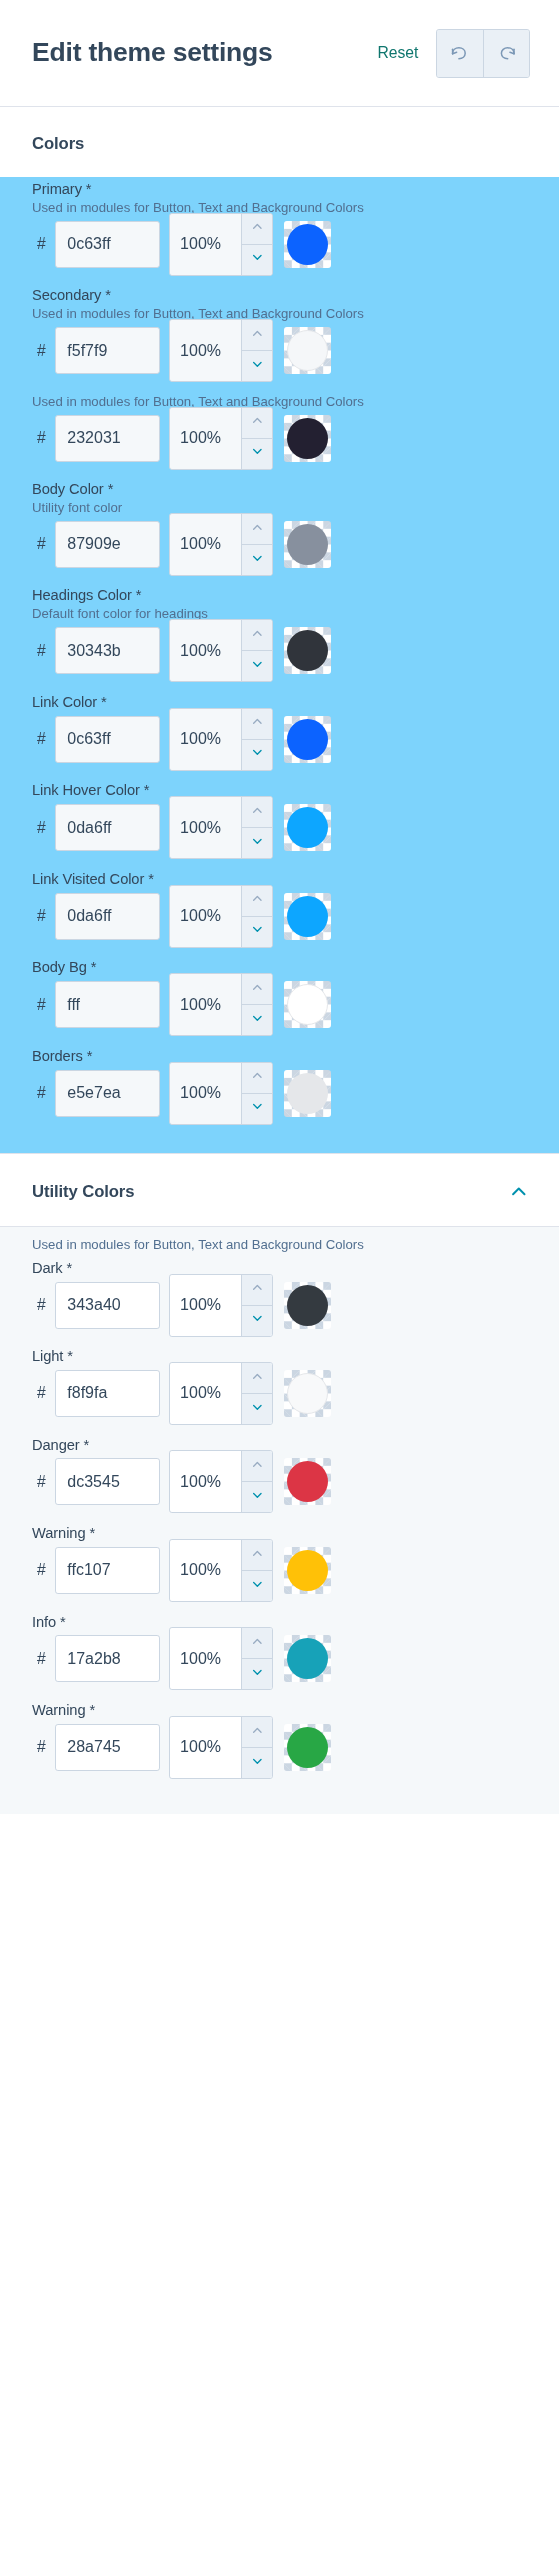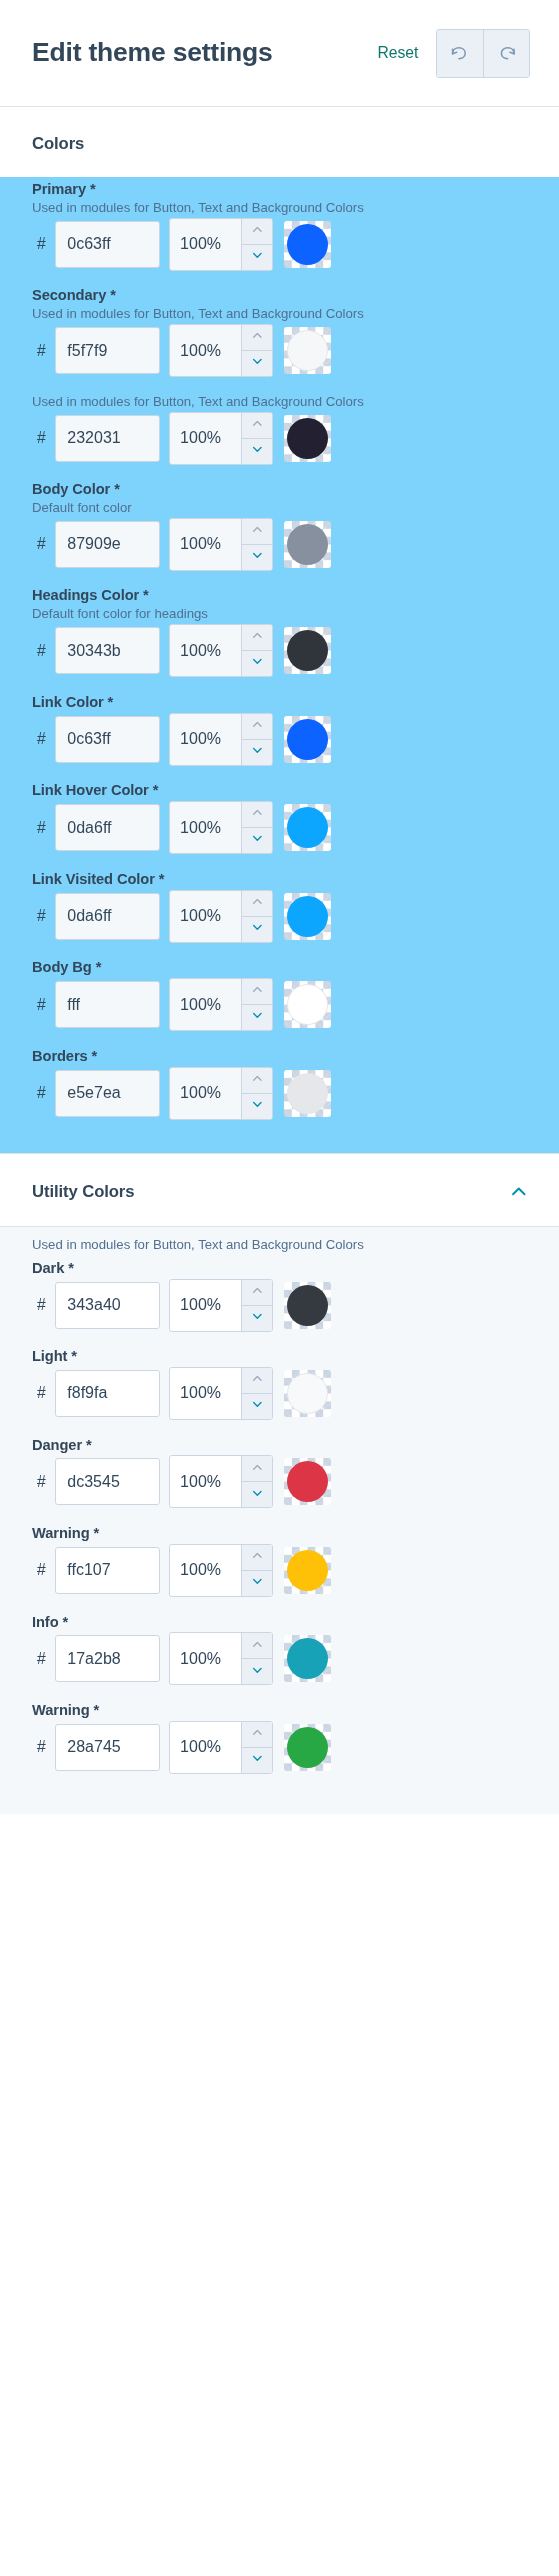--- a/index.html
+++ b/index.html
@@ -110,7 +110,7 @@
 
   .field-label {
     font-size: 14.7px;
-    font-weight: 700;
+    font-weight: 400;
     color: #33475b;
     margin-bottom: 2.9px;
     letter-spacing: -0.1px;

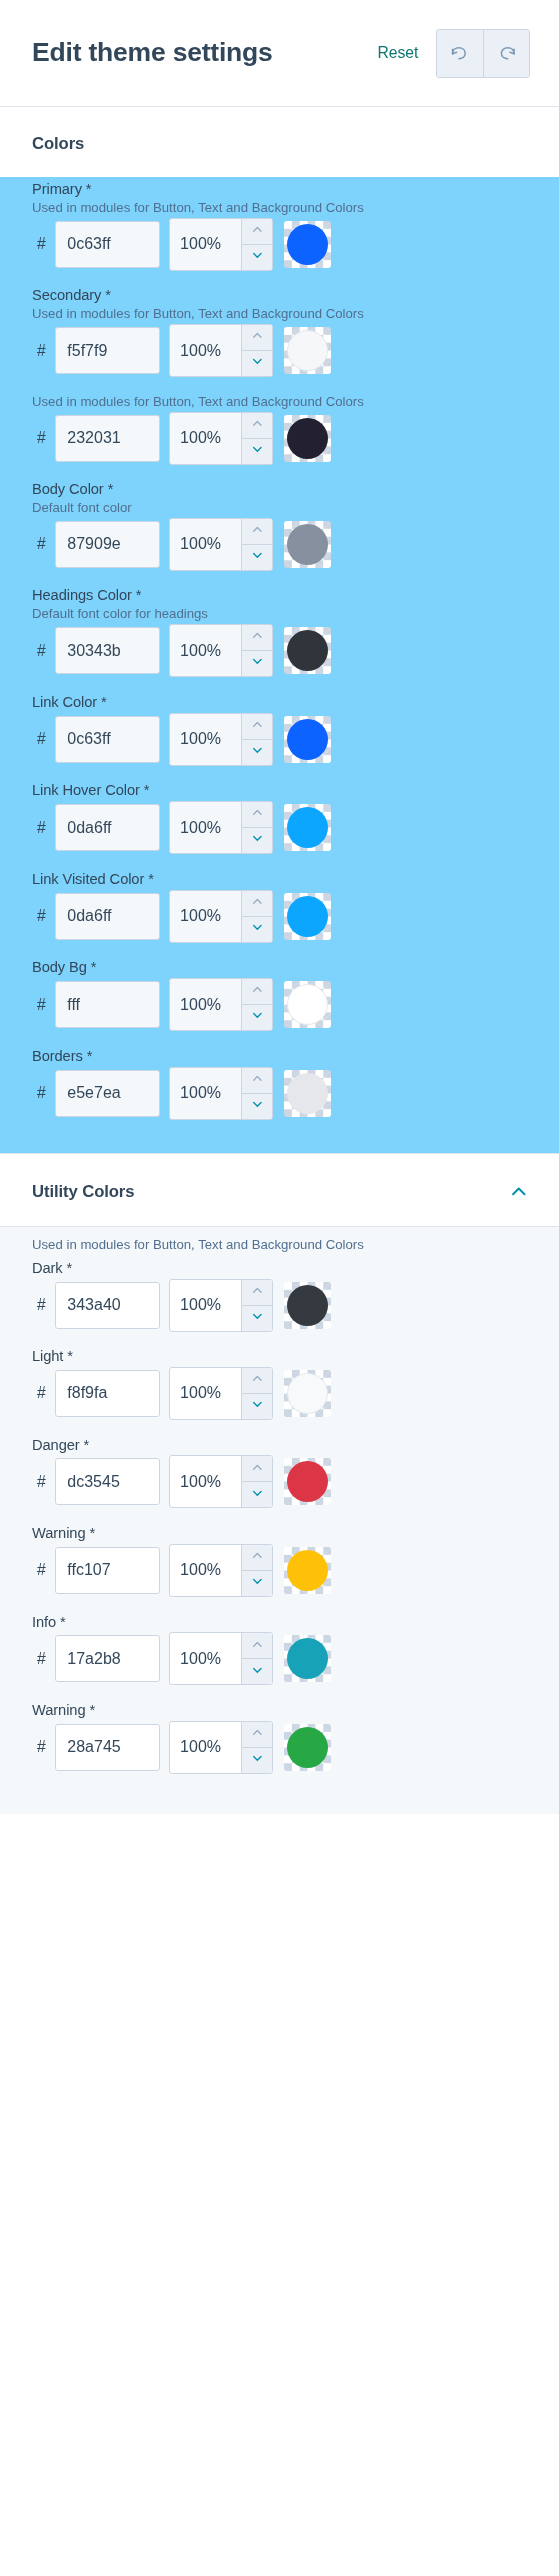--- a/index.html
+++ b/index.html
@@ -159,7 +159,7 @@
     border: 1px solid #cbd6e2;
     border-radius: 2.9px;
     overflow: hidden;
-    height: 53px;
+    height: 63px;
     background: #f5f8fa;
   }
   .section.utility .pct-group { background: #ffffff; }

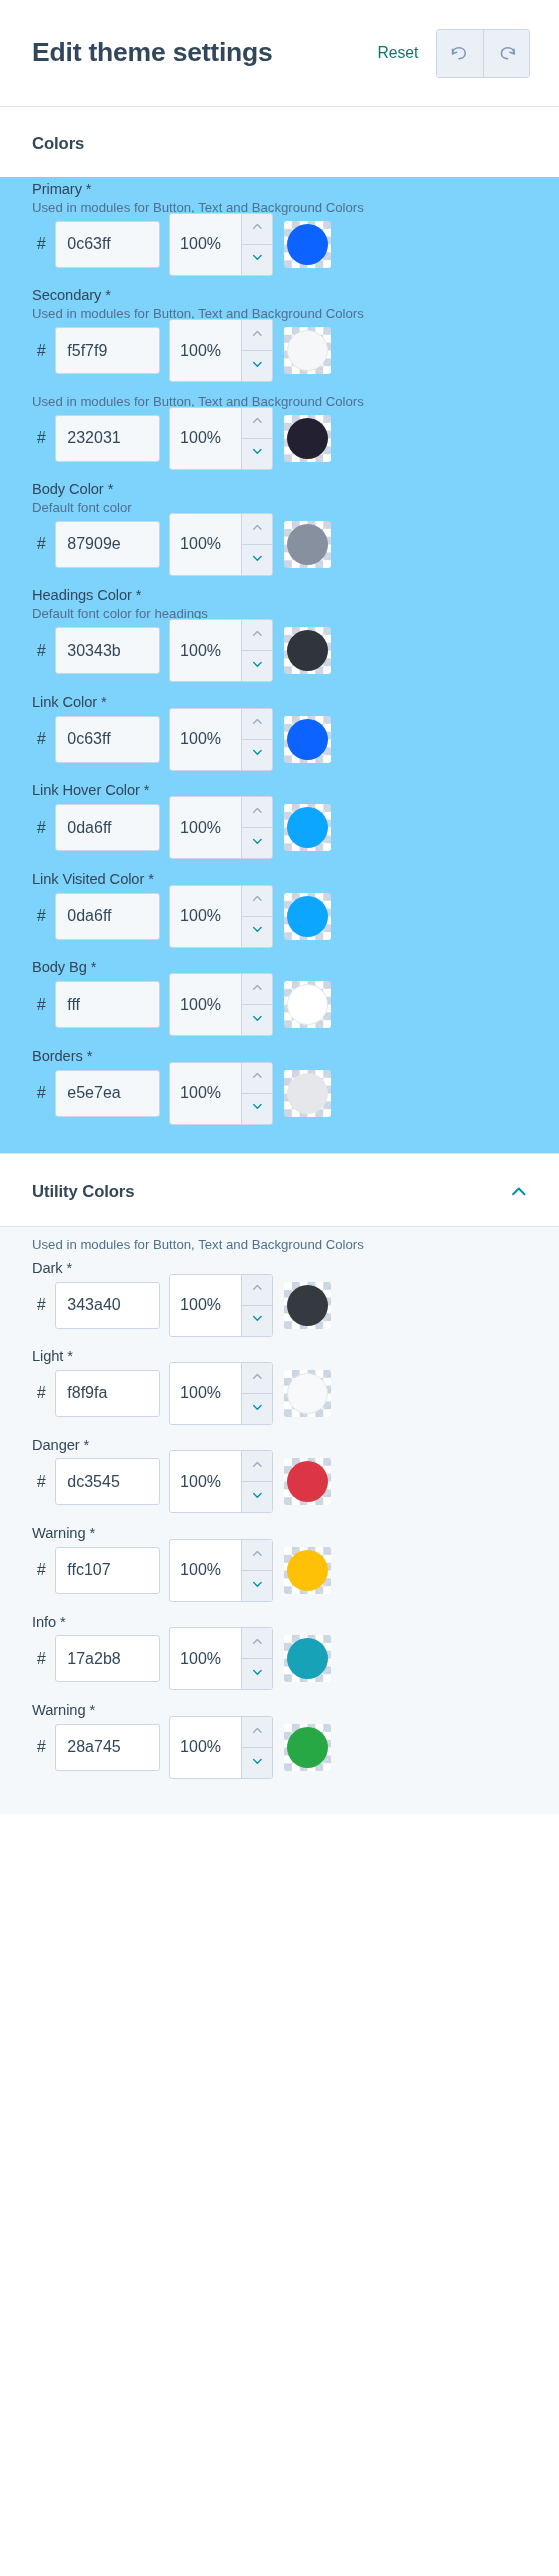--- a/index.html
+++ b/index.html
@@ -330,7 +330,7 @@
           </div>
           <div class="field">
             <div class="field-label">Body Color *</div>
-            <div class="field-help">Default font color</div>
+            <div class="field-help">Utility font color</div>
             <div class="controls">
               <span class="hash">#</span>
               <input class="hex-input" type="text" value="87909e" style="">

